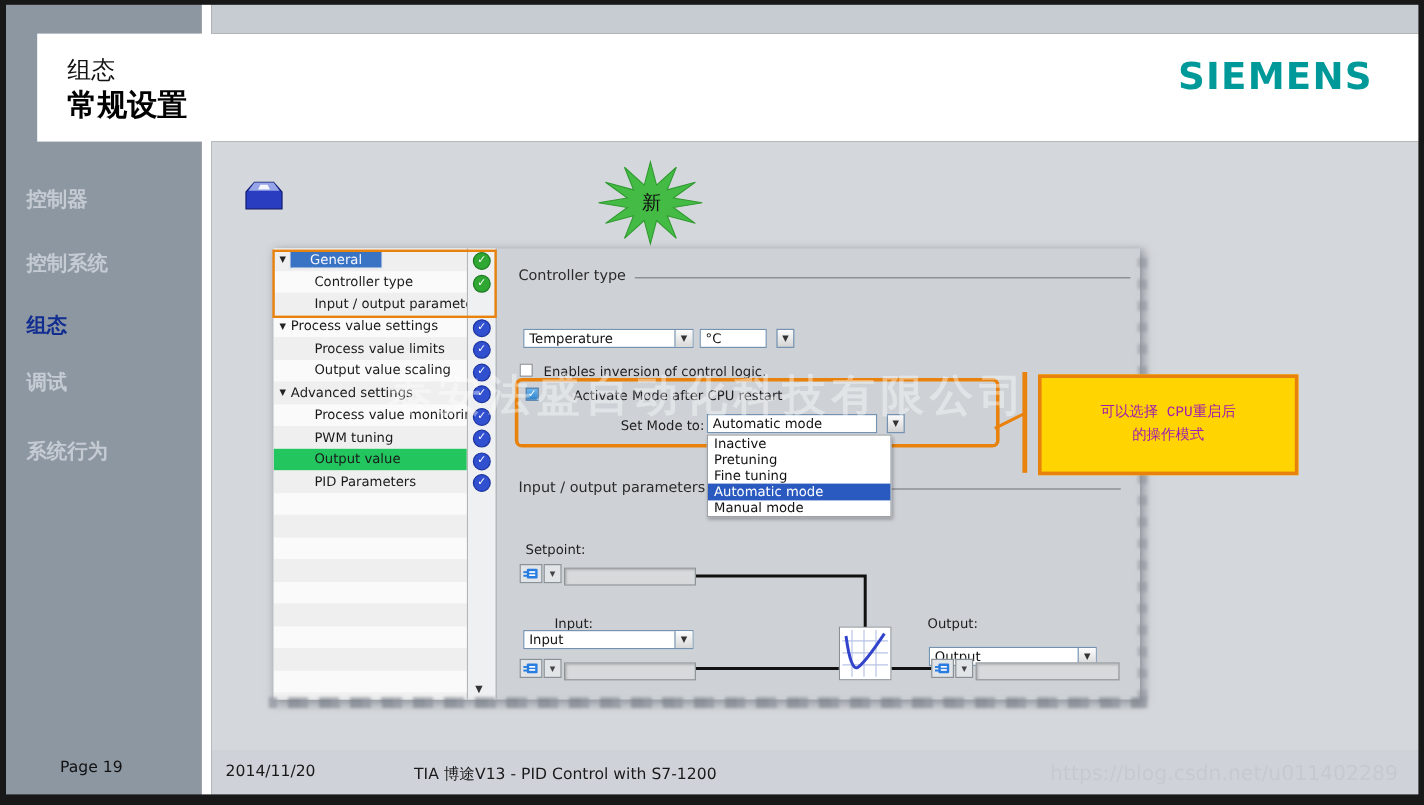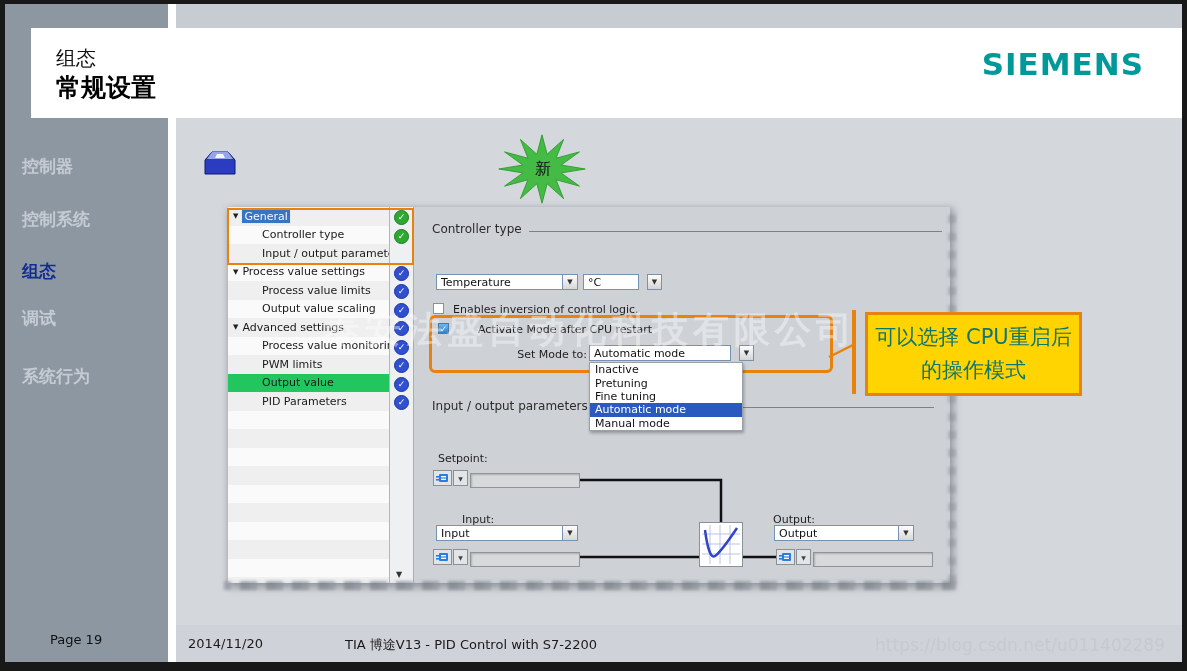--- a/index.html
+++ b/index.html
@@ -36,7 +36,7 @@
   .tree-row{height:18.5px;display:flex;align-items:center;font-size:11px;color:#1a1a1a;white-space:nowrap;}
   .tree-row .caret{font-size:7px;margin:0 4px 0 5px;color:#222;}
   .tree-row.lvl1{padding-left:34px;}
-  .tree-row .lbl.selected{background:#3973c4;color:#f4f6ff;padding:0 2px;outline:1px dotted #dce4f0;}
+  .tree-row .lbl.selected{background:#3973c4;color:#f4f6ff;padding:0 16px;outline:1px dotted #dce4f0;}
   #statuscol{left:162px;top:0;width:23px;height:376px;background:#eff0f1;border-right:1px solid #a8adb2;}
   .chk{position:absolute;left:4px;width:13px;height:13px;border-radius:50%;color:#fff;
        font-size:9px;font-weight:bold;line-height:13px;text-align:center;}

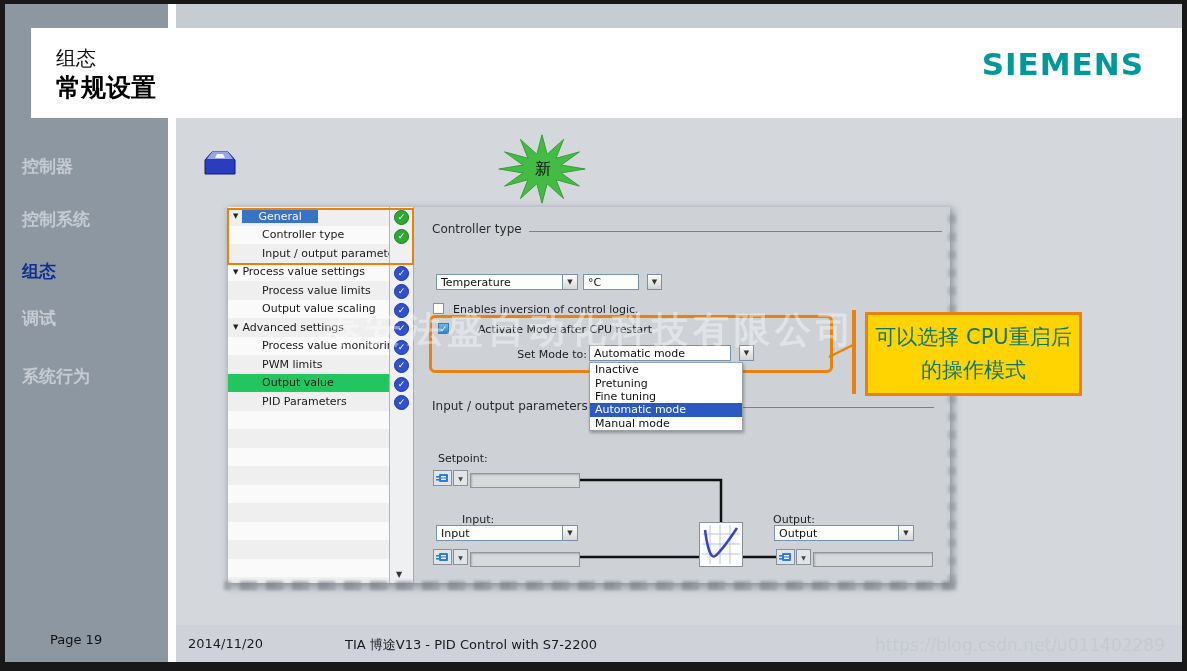--- a/index.html
+++ b/index.html
@@ -72,7 +72,7 @@
   #callout-bar{left:852px;top:310px;width:4px;height:84px;background:#e8820d;}
   #callout{left:865px;top:312px;width:217px;height:84px;background:#ffd400;border:3px solid #e8820d;
       box-sizing:border-box;display:flex;flex-direction:column;justify-content:center;align-items:center;}
-  #callout div{font-size:21px;color:#0f766e;line-height:1.55;}
+  #callout div{font-size:12px;color:#a21caf;line-height:1.55;font-family:Liberation Mono, monospace;}
   
   #wm-center{left:280px;top:306px;width:600px;font-size:36px;font-weight:bold;letter-spacing:5px;
       color:rgba(252,252,252,.42);pointer-events:none;z-index:20;white-space:nowrap;margin-left:44px;}

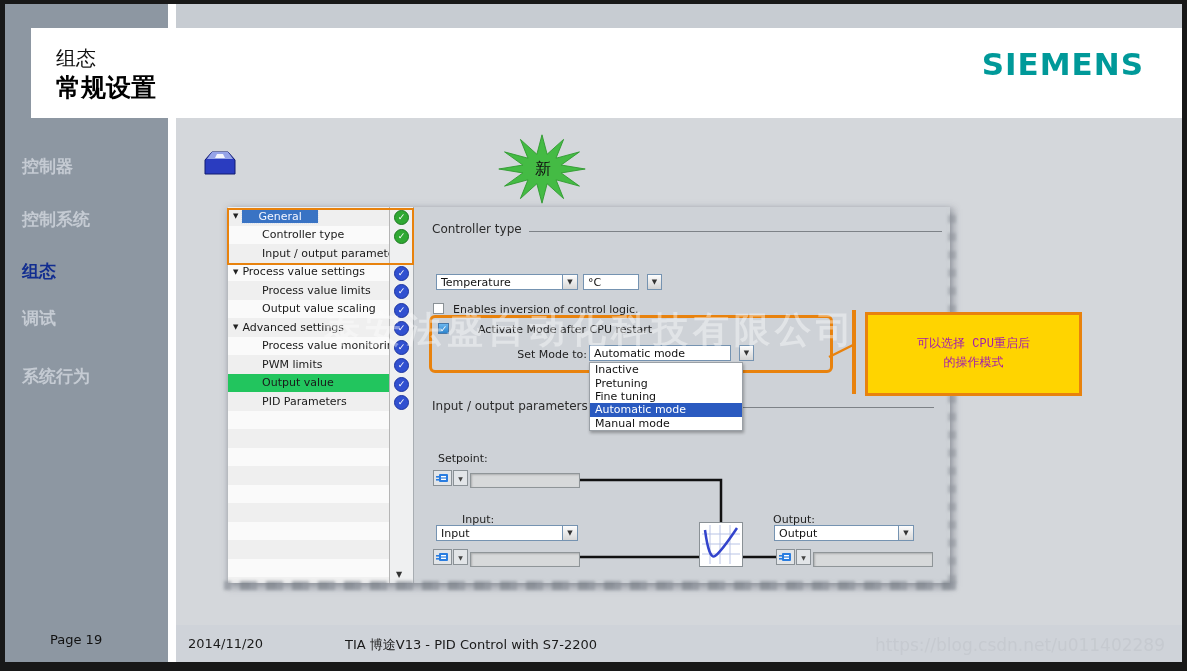--- a/index.html
+++ b/index.html
@@ -146,7 +146,7 @@
           <span class="lbl">Process value monitoring</span>
         </div>
         <div class="tree-row lvl1" style="background: rgb(239, 239, 239);">
-          <span class="lbl">PWM limits</span>
+          <span class="lbl">PWM tuning</span>
         </div>
         <div class="tree-row lvl1" style="background: #22c55e;">
           <span class="lbl">Output value</span>

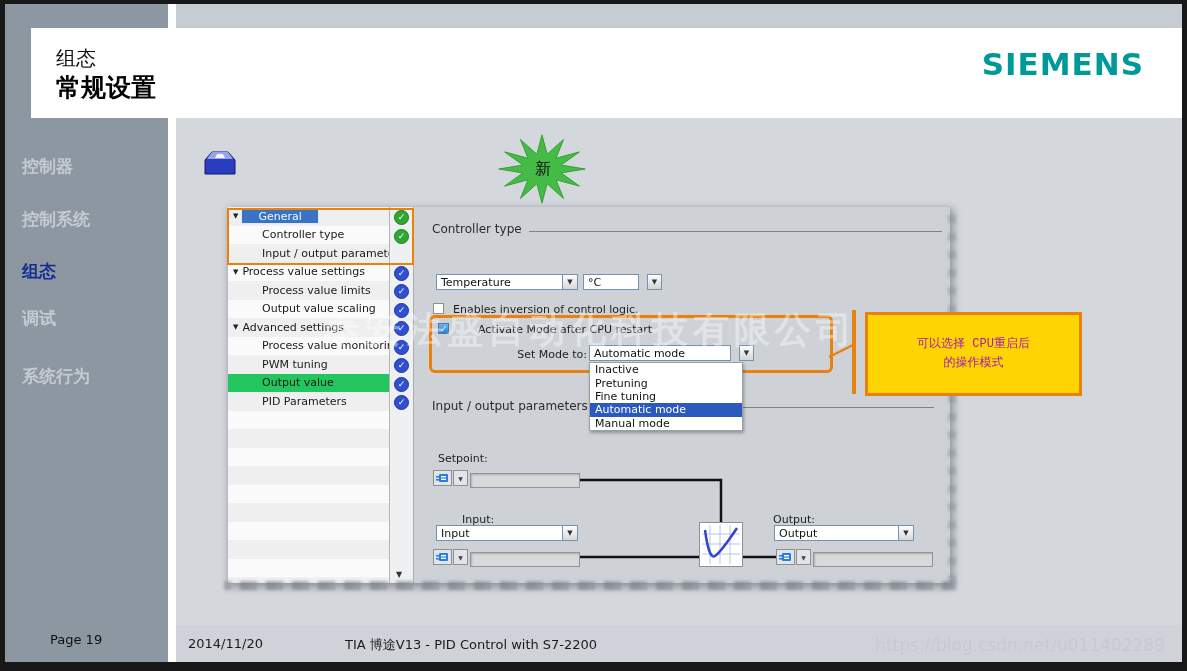--- a/index.html
+++ b/index.html
@@ -264,7 +264,7 @@
       </svg>
 
       <div class="abs cb-label" style="left:359px;top:306px;">Output:</div>
-      <div class="abs tia-select" style="left:360px;top:318px;width:140px;">
+      <div class="abs tia-select" style="left:360px;top:332px;width:140px;">
         <span>Output</span>
         <span class="arr">▼</span>
       </div>

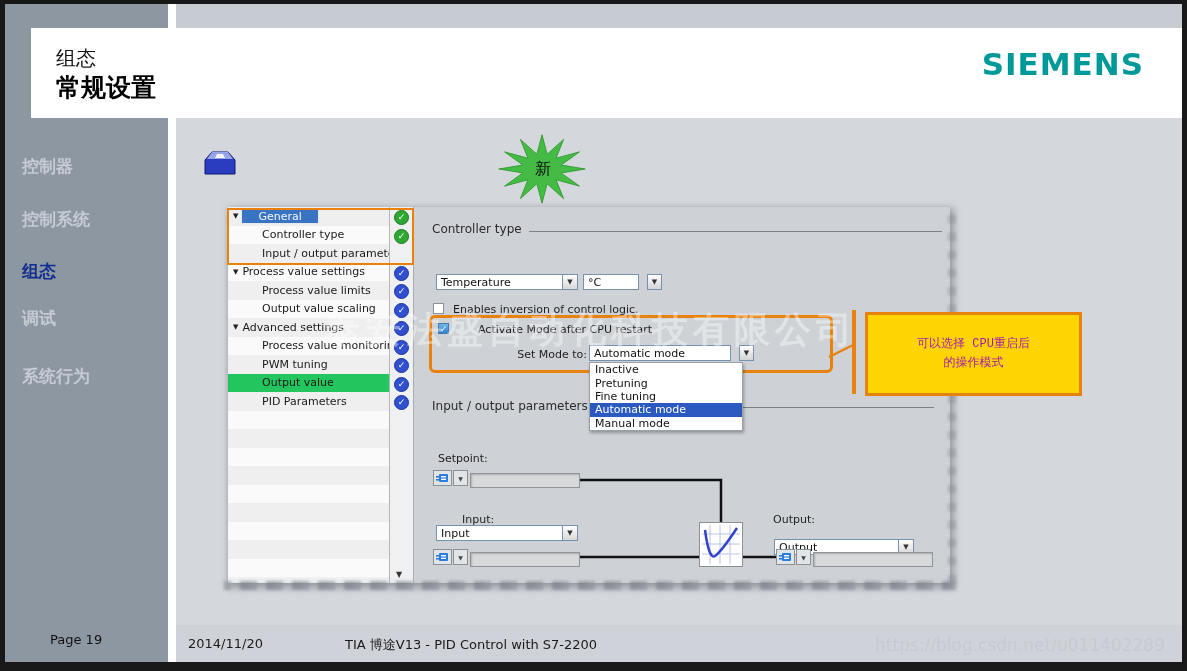--- a/index.html
+++ b/index.html
@@ -103,7 +103,7 @@
     </div>
   <div id="page-num" class="abs">Page 19</div>
   <div class="abs foot-text" style="left:188px;">2014/11/20</div>
-  <div class="abs foot-text" style="left:345px;">TIA 博途V13 - PID Control with S7-2200</div>
+  <div class="abs foot-text" style="left:345px;">TIA 博途V13 - PID Control with S7-1200</div>
 
   <svg class="abs" style="left:202px;top:149px;" width="36" height="28" viewBox="0 0 36 28">
     <path d="M3,11 L10,3 L26,3 L33,11 L33,25 L3,25 Z" fill="#2a3cc0" stroke="#101a70" stroke-width="1"></path>

